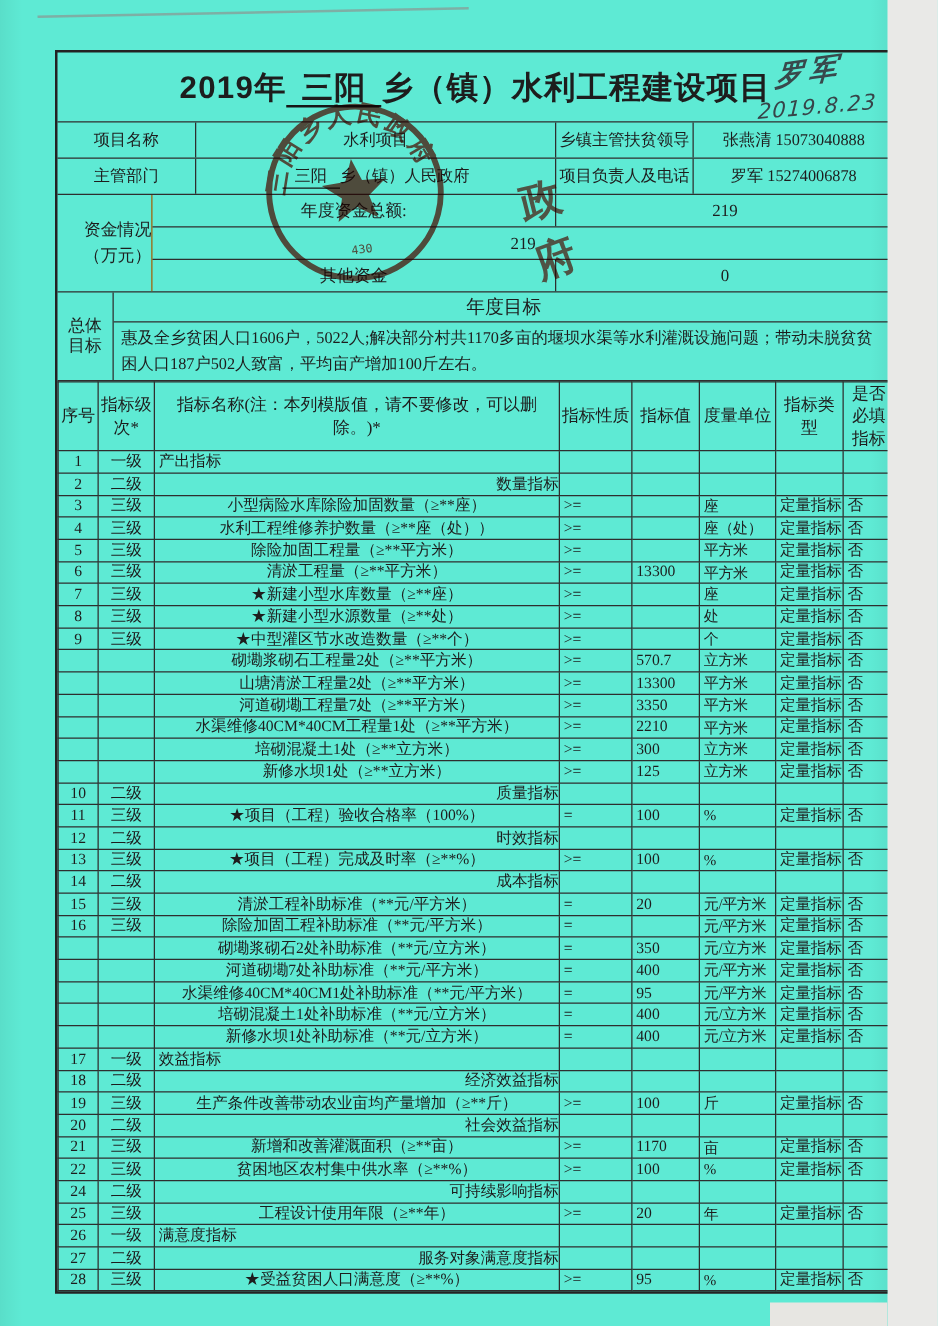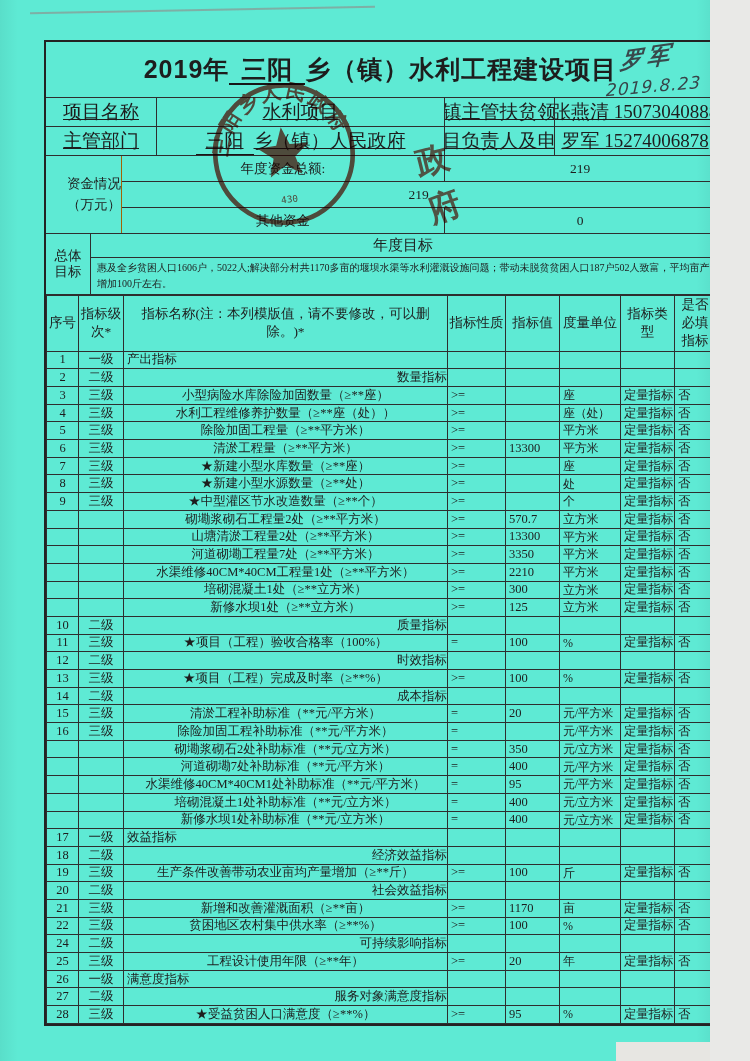--- a/index.html
+++ b/index.html
@@ -24,7 +24,7 @@
   .uline{border-bottom:2px solid #161616;padding:0 12px;}
 
   
-  .info-row{display:flex;height:28px;font-size:19px;text-decoration:underline;}
+  .info-row{display:flex;height:28px;font-size:13px;}
   .info-row>div{border-right:1px solid #2e2e2e;display:flex;align-items:center;justify-content:center;
         overflow:hidden;white-space:nowrap;}
   .info-row>div:last-child{border-right:none;}

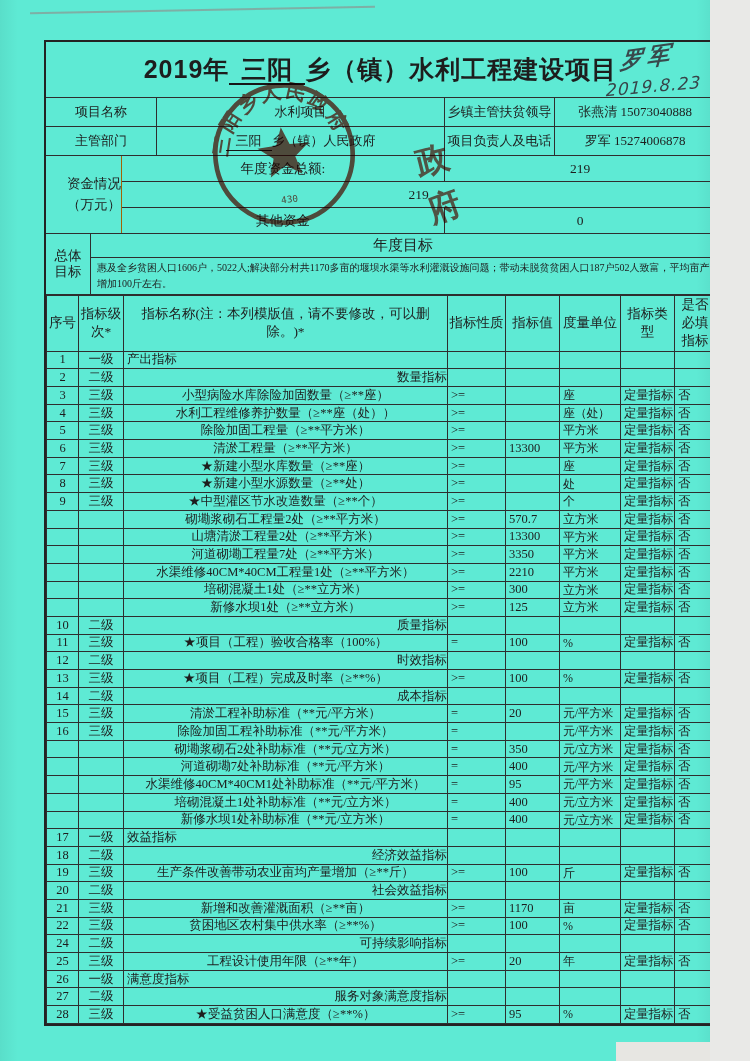--- a/index.html
+++ b/index.html
@@ -52,7 +52,7 @@
   #goal-right{flex:1;display:flex;flex-direction:column;}
   #goal-head{height:23px;border-bottom:1px solid #2e2e2e;display:flex;align-items:center;
         justify-content:center;font-size:15px;}
-  #goal-body{flex:1;font-size:10px;line-height:1.6;padding:2px 5px 2px 6px;}
+  #goal-body{flex:1;font-size:13px;line-height:1.6;padding:2px 5px 2px 6px;}
 
   
   #ind-table{border-collapse:collapse;table-layout:fixed;width:669px;font-size:12.5px;}

